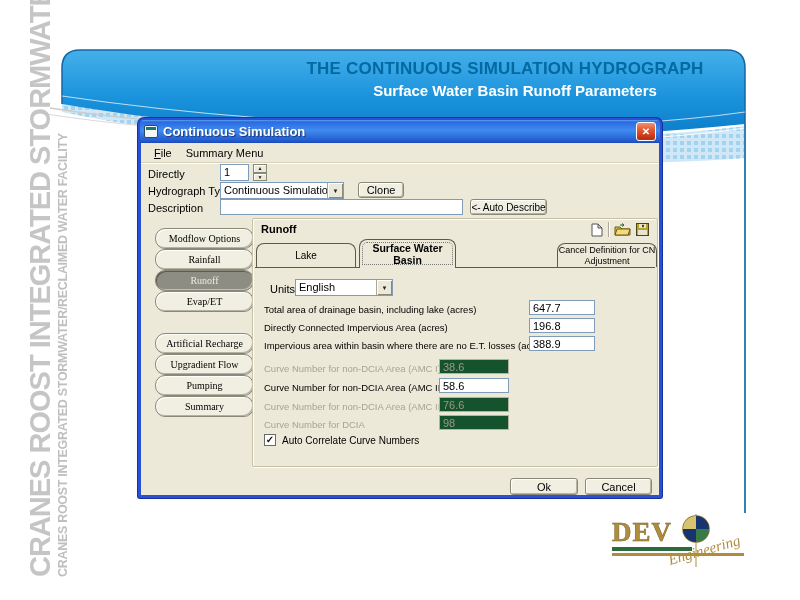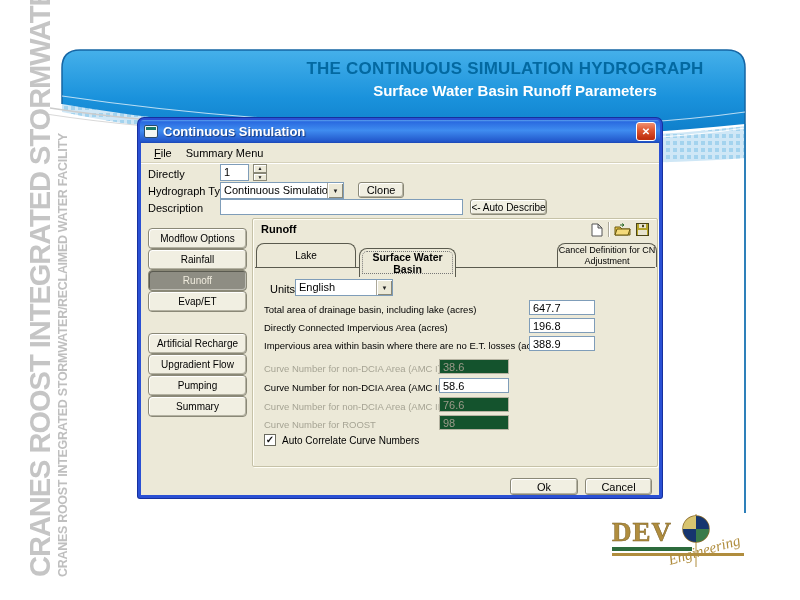--- a/index.html
+++ b/index.html
@@ -58,10 +58,10 @@
   .spinner span{flex:1;background:#ece9d8;border:1px solid #8a8877;
                box-shadow:inset 1px 1px 0 #fff;display:flex;align-items:center;justify-content:center;
                font-size:5px;color:#222;cursor:pointer;}
-  .side-btn{position:absolute;left:7px;width:97px;height:19px;background:#f1efe2;
-            border:1px solid #8a8877;border-radius:4px;font-size:10px;cursor:pointer;
+  .side-btn{position:absolute;left:14px;width:97px;height:19px;background:#f1efe2;
+            border:1px solid #8a8877;border-radius:10px;font-size:10px;cursor:pointer;
             box-shadow:inset 1px 1px 0 rgba(255,255,255,.95),inset -1px -1px 0 rgba(130,128,110,.55);
-            display:flex;align-items:center;justify-content:center;}
+            display:flex;align-items:center;justify-content:center;font-family:Liberation Serif, serif;}
   .side-btn.active{background:#8e8d83;color:#efebdd;
             box-shadow:inset 1px 1px 0 rgba(70,70,60,.7),inset -1px -1px 0 rgba(240,240,230,.5);}
   .groupbox{position:absolute;left:111px;top:97px;width:406px;height:249px;

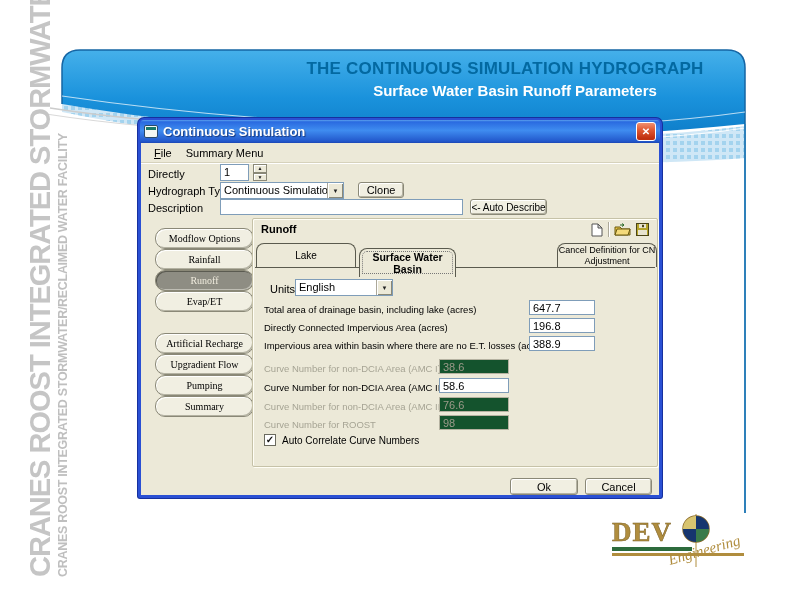--- a/index.html
+++ b/index.html
@@ -73,7 +73,7 @@
   .tab{position:absolute;background:#ece9d8;border:1px solid #5a5a4e;border-bottom:none;
        border-radius:8px 8px 0 0;display:flex;align-items:center;justify-content:center;
        text-align:center;font-size:10px;cursor:pointer;box-sizing:border-box;z-index:1;}
-  .tab.sel{font-weight:bold;z-index:3;font-size:10.5px;outline:1px dotted #777;outline-offset:-4px;margin-top:9px;}
+  .tab.sel{font-weight:bold;z-index:3;font-size:10.5px;outline:1px dotted #777;outline-offset:-4px;}
   .tabpage{position:absolute;left:2px;right:2px;top:48px;bottom:4px;border-top:1px solid #5a5a4e;text-decoration:underline;}
   .checkbox{position:absolute;width:12px;height:12px;background:#fff;border:1px solid #6a6a5e;
             box-sizing:border-box;display:flex;align-items:center;justify-content:center;

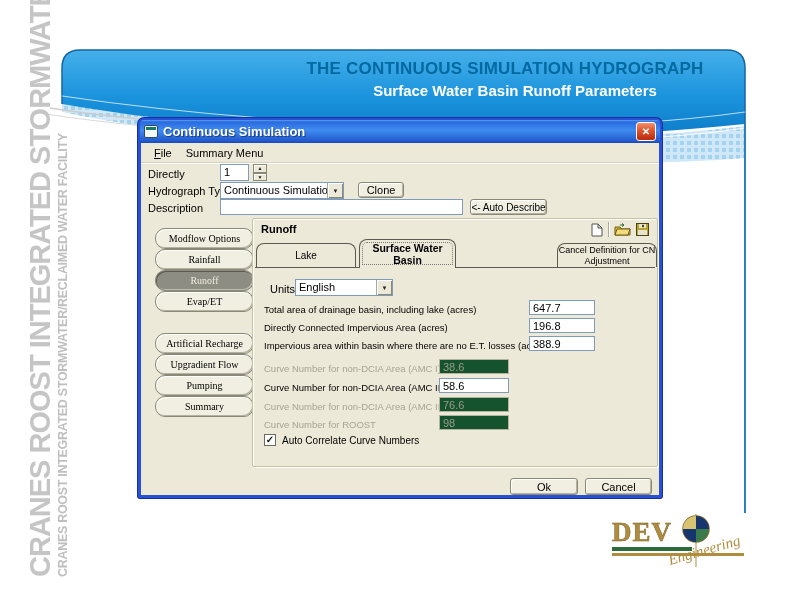--- a/index.html
+++ b/index.html
@@ -220,7 +220,7 @@
         <span class="lbl dis" style="left:9px;top:133px;font-size:9.5px">Curve Number for non-DCIA Area (AMC III)</span>
         <span class="tbox dis" style="left:184px;top:129px;width:70px;height:15px">76.6</span>
 
-        <span class="lbl dis" style="left:9px;top:151px;font-size:9.5px">Curve Number for ROOST</span>
+        <span class="lbl dis" style="left:9px;top:151px;font-size:9.5px">Curve Number for DCIA</span>
         <span class="tbox dis" style="left:184px;top:147px;width:70px;height:15px">98</span>
 
         <span class="checkbox" style="left:9px;top:166px">

